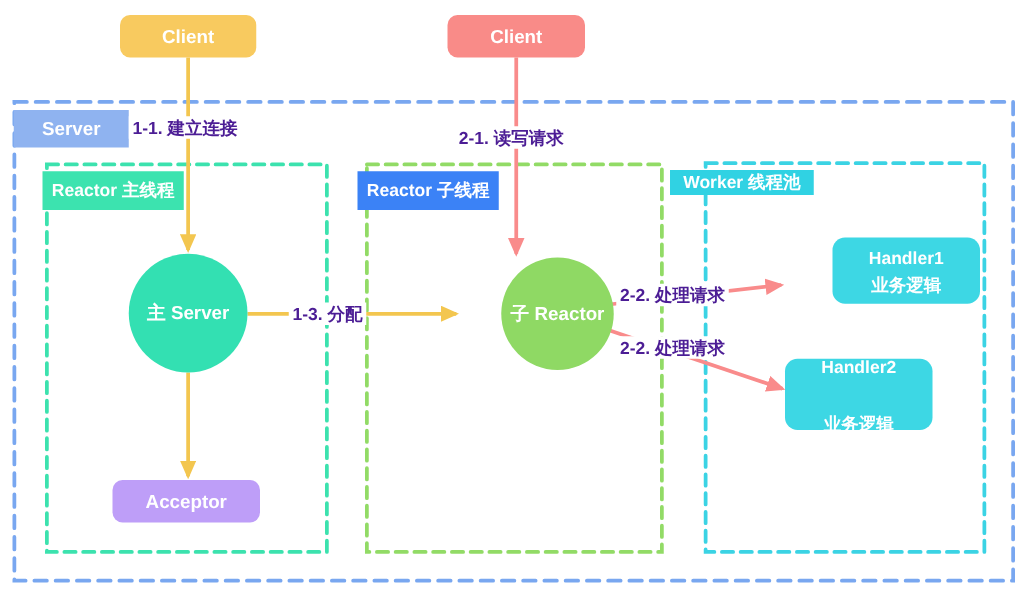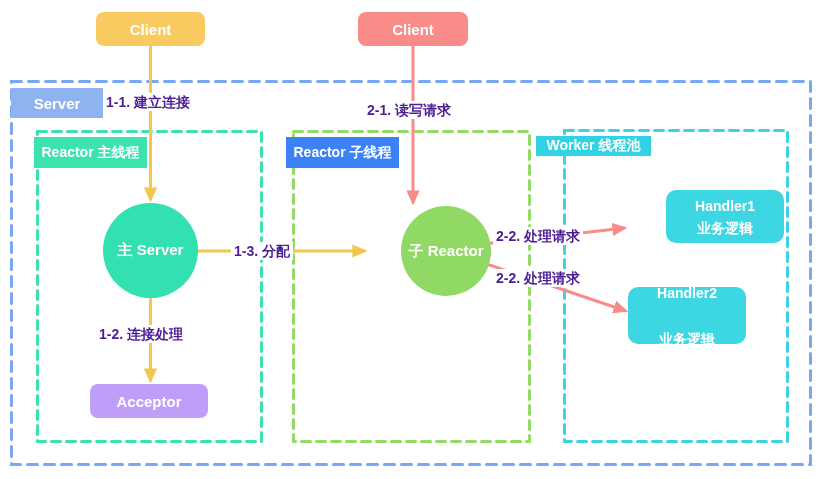--- a/index.html
+++ b/index.html
@@ -129,7 +129,6 @@
   <div class="edge-label lbl-establish">1-1. 建立连接</div>
   <div class="edge-label lbl-rw-request">2-1. 读写请求</div>
   <div class="edge-label lbl-dispatch">1-3. 分配</div>
-  <div class="edge-label lbl-conn-handle">1-2. 连接处理</div>
   <div class="edge-label lbl-handle-1">2-2. 处理请求</div>
   <div class="edge-label lbl-handle-2">2-2. 处理请求</div>
 

